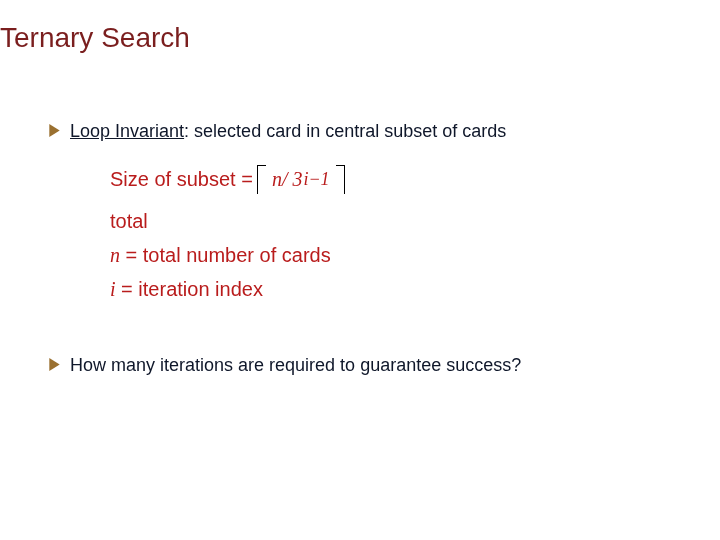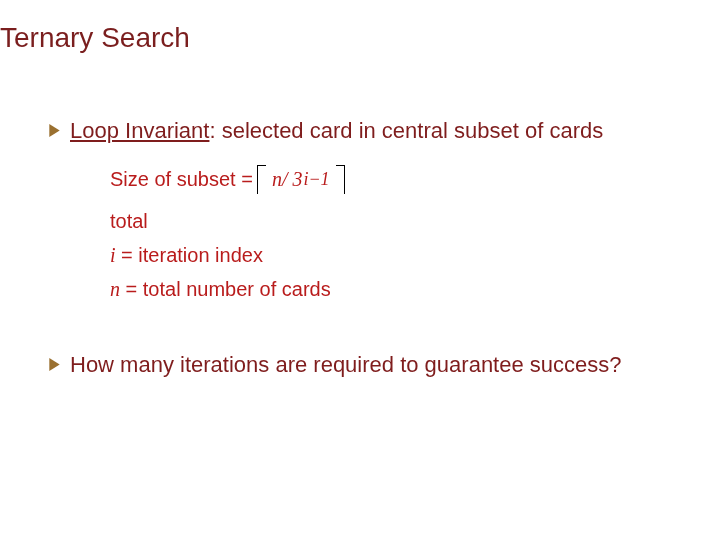--- a/index.html
+++ b/index.html
@@ -51,9 +51,9 @@
     margin-top: 6px;
   }
   .bullet-text {
-    font-size: 22px;
+    font-size: 18px;
     line-height: 26px;
-    color: #7f1d1d;
+    color: #0f172a;
   }
   .underline {
     text-decoration: underline;

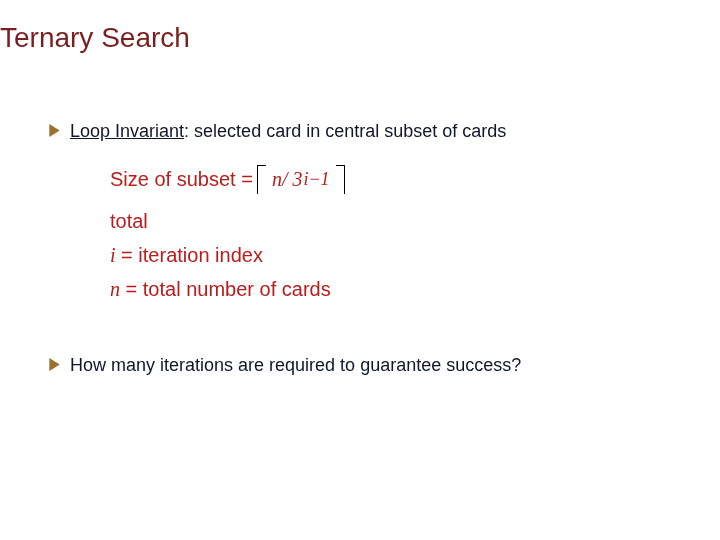--- a/index.html
+++ b/index.html
@@ -149,10 +149,10 @@
       </div>
       <div class="where">total</div>
       <div class="def-line">
-        <span class="ital">i</span><span> = iteration index</span>
+        <span class="ital">n</span><span> = total number of cards</span>
       </div>
       <div class="def-line">
-        <span class="ital">n</span><span> = total number of cards</span>
+        <span class="ital">i</span><span> = iteration index</span>
       </div>
     </div>
 

